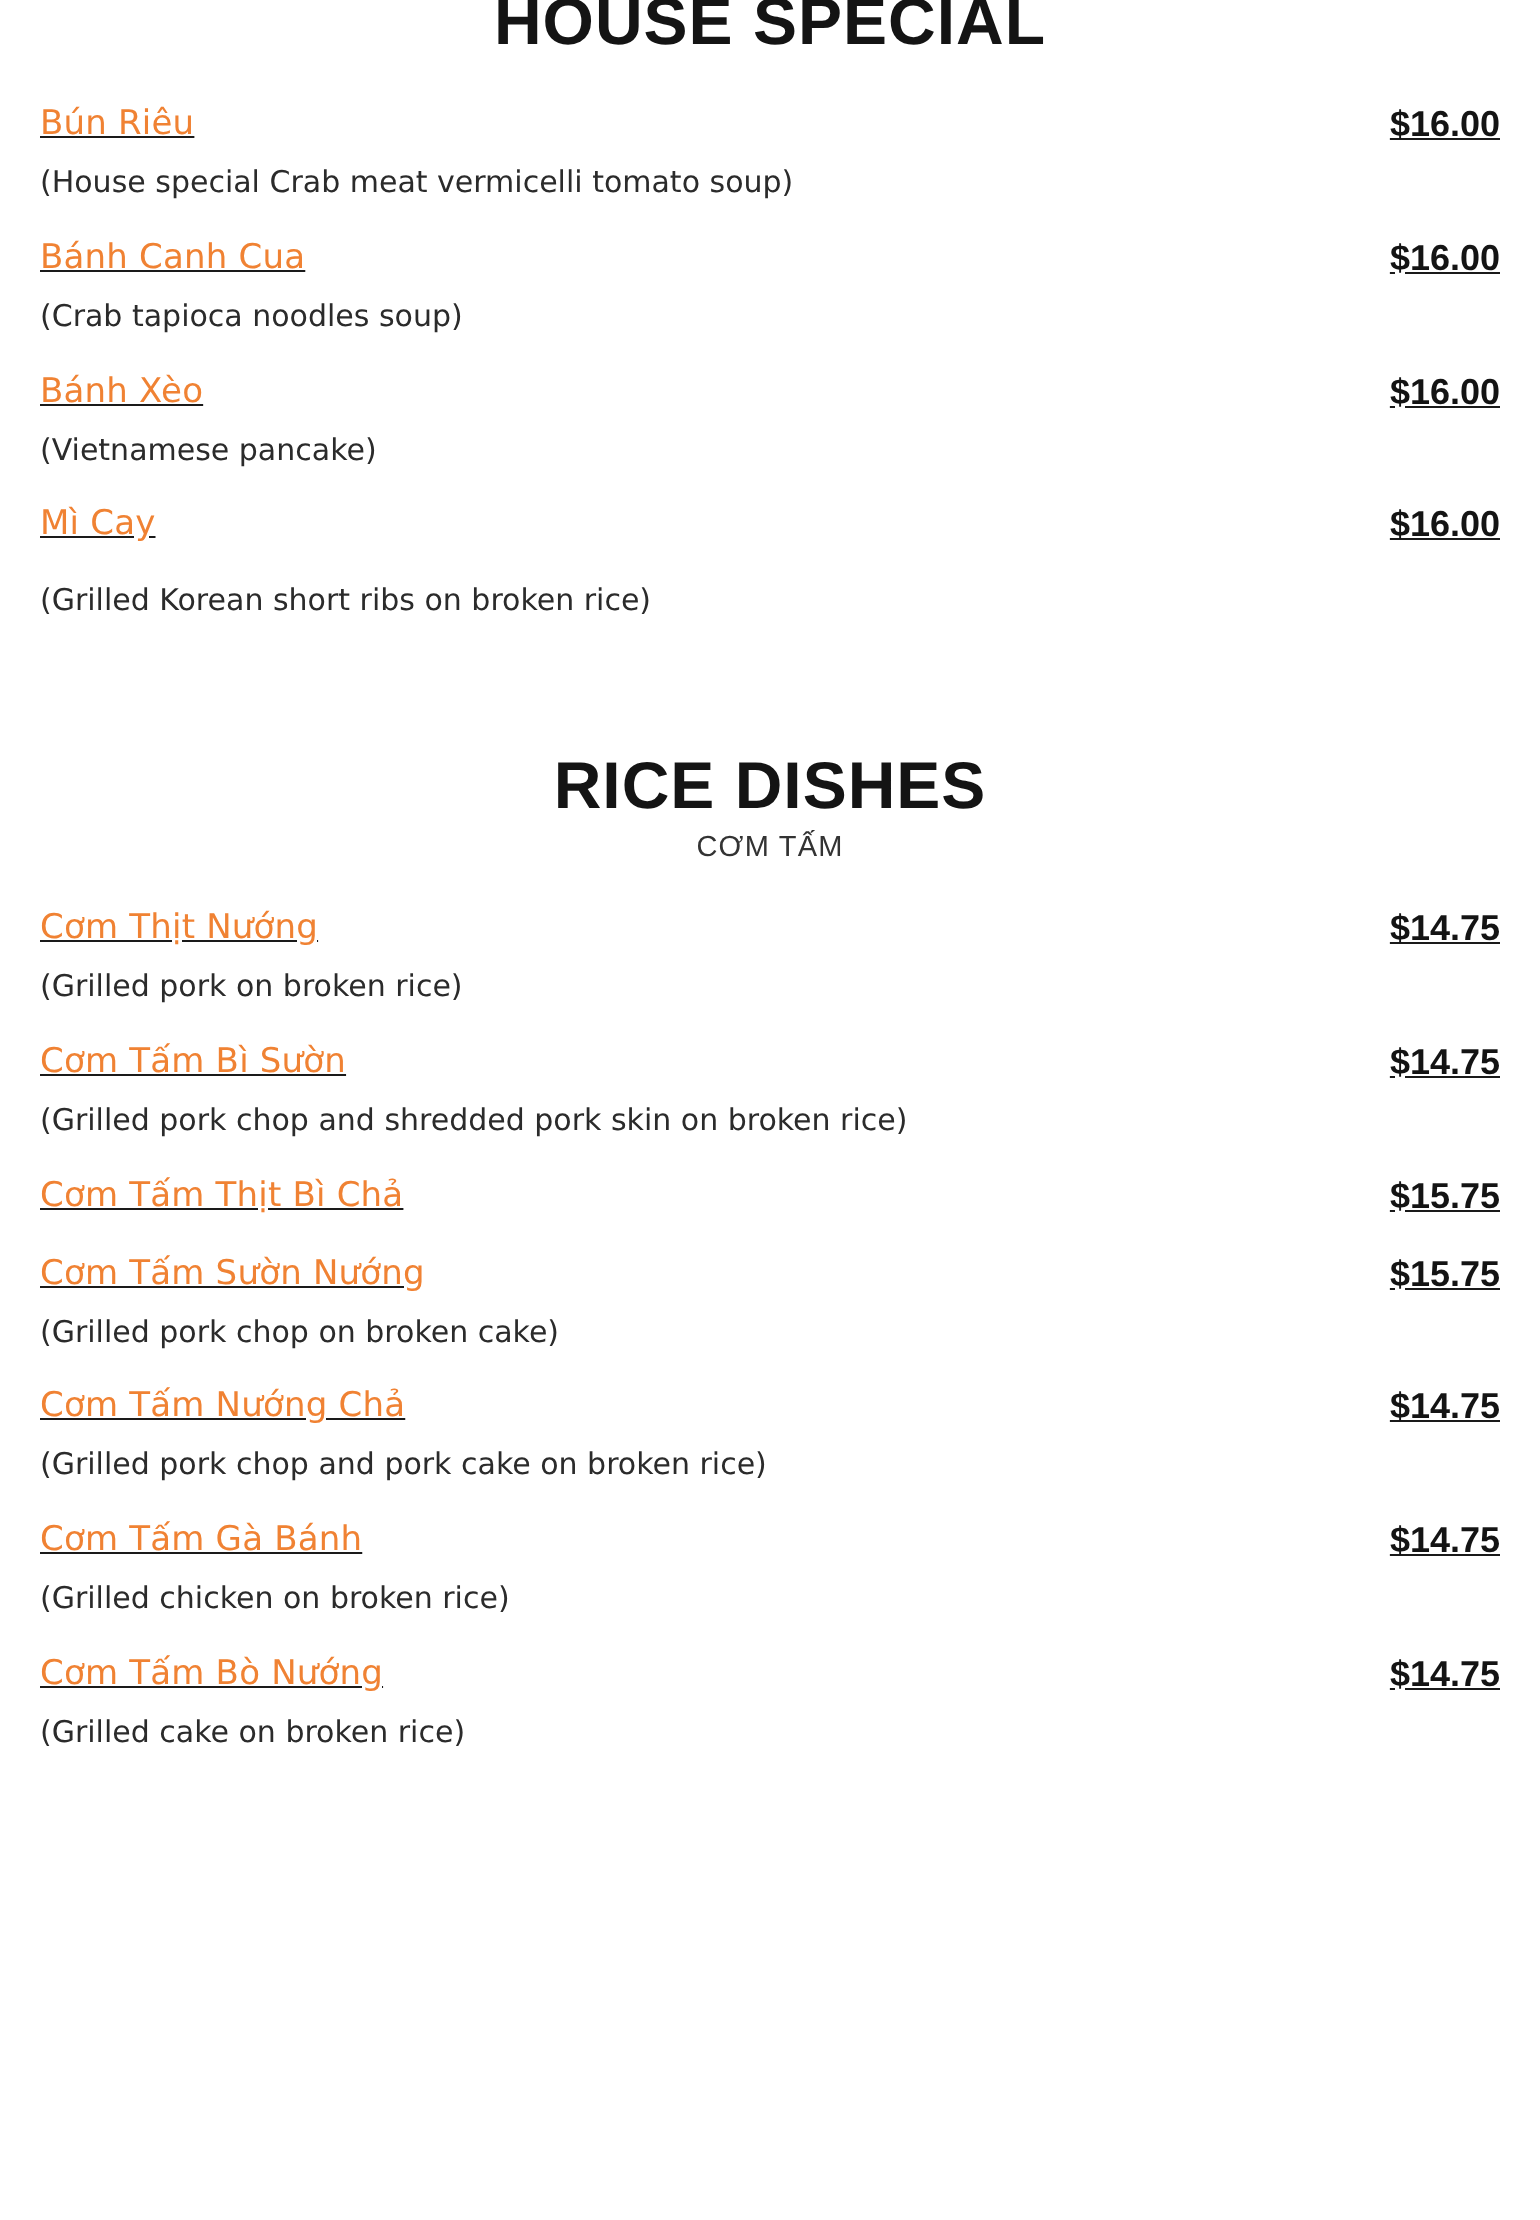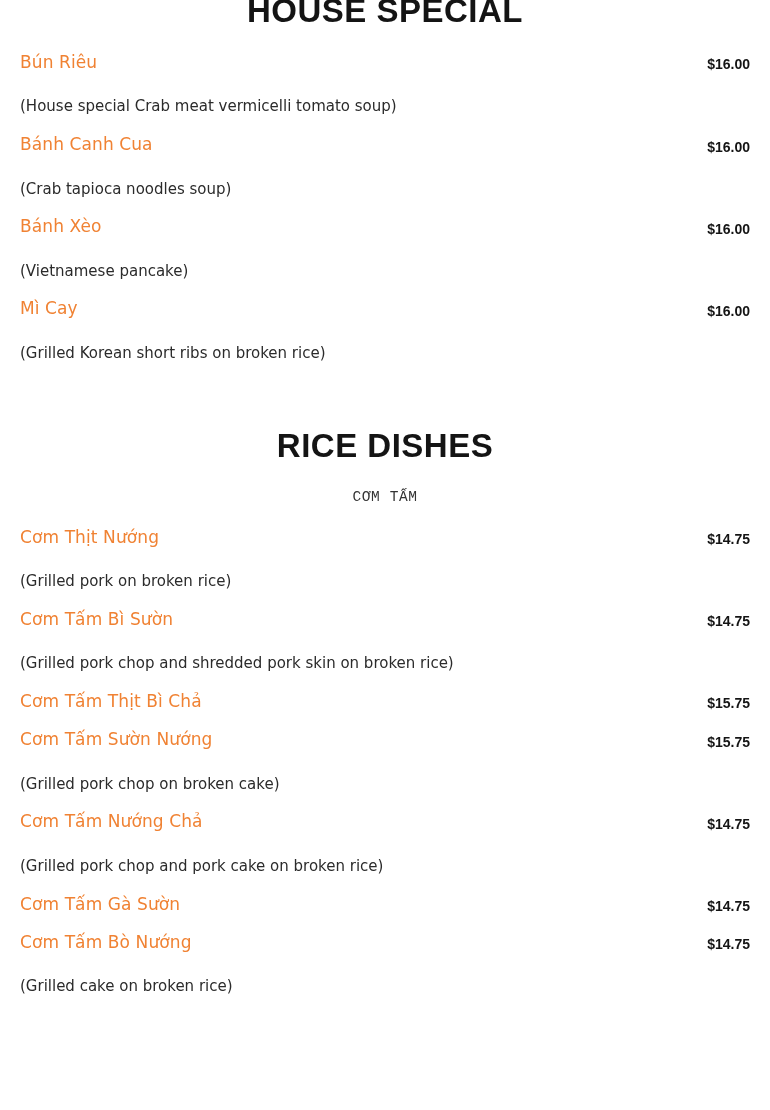--- a/index.html
+++ b/index.html
@@ -48,8 +48,9 @@
   }
   .item-row {
     display: flex;
-    align-items: flex-end;
+    align-items: flex-start;
     justify-content: space-between;
+    text-decoration: underline;
   }
   .item-name {
     font-family: "DejaVu Sans", sans-serif;

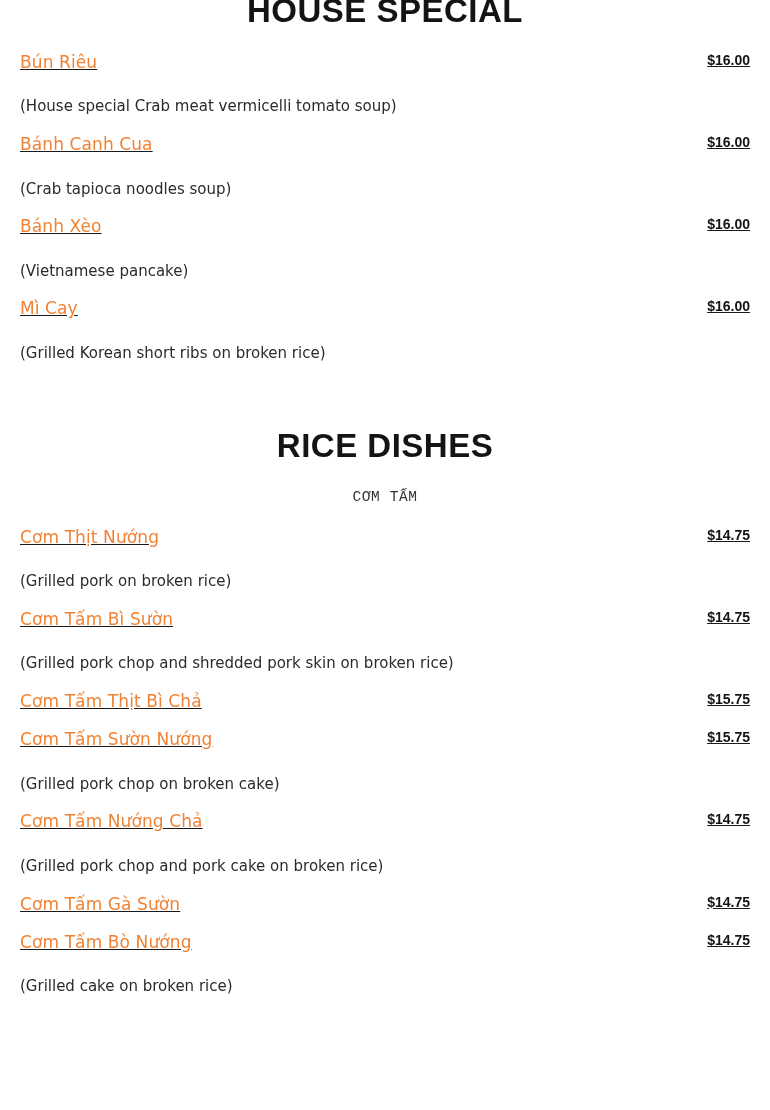--- a/index.html
+++ b/index.html
@@ -62,7 +62,7 @@
   .item-price {
     font-family: "Liberation Sans", sans-serif;
     font-weight: bold;
-    font-size: 14px;
+    font-size: 18px;
     color: #141414;
     white-space: nowrap;
     padding-left: 16px;

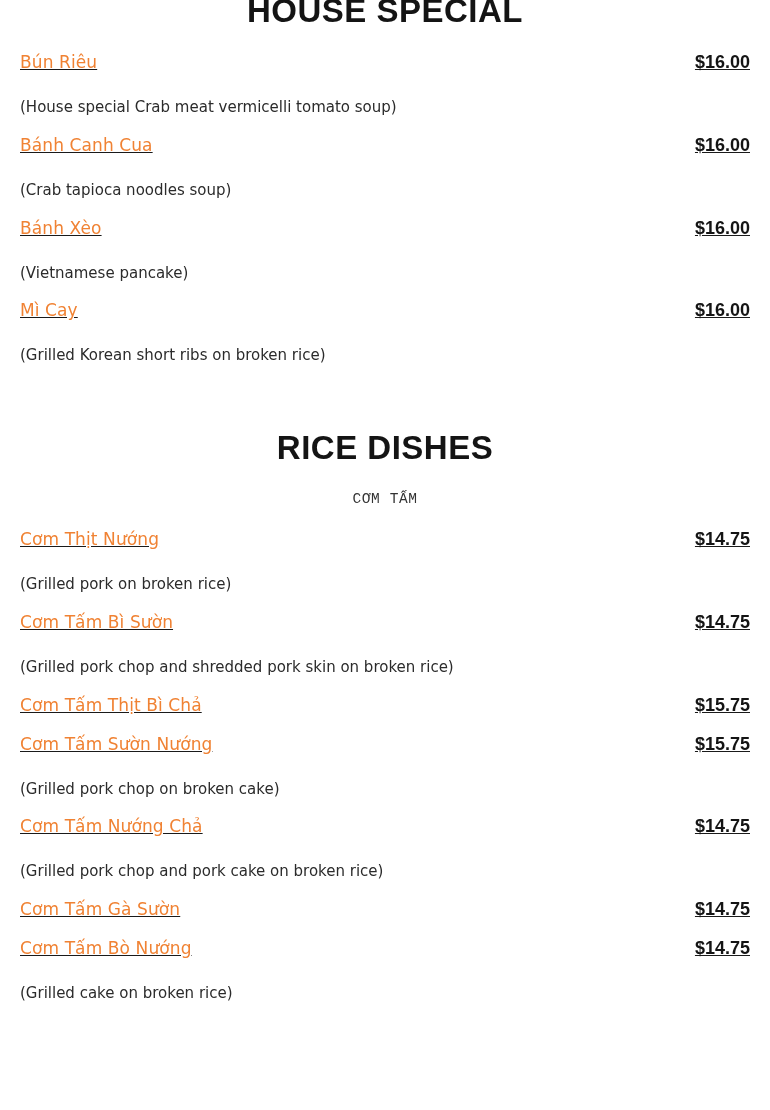--- a/index.html
+++ b/index.html
@@ -71,7 +71,7 @@
     font-family: "DejaVu Sans", sans-serif;
     font-size: 15px;
     color: #2b2b2b;
-    margin-top: 25px;
+    margin-top: 9px;
     line-height: 1.25;
   }
   .section-gap {

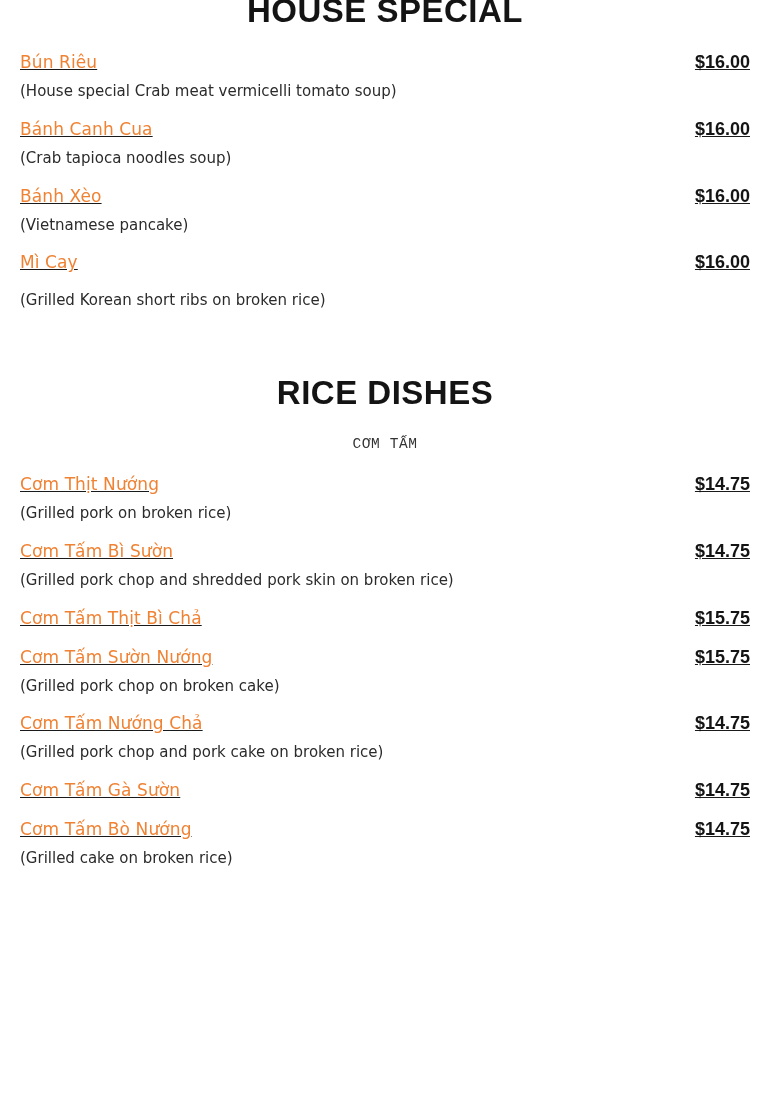--- a/index.html
+++ b/index.html
@@ -34,11 +34,11 @@
   }
   .section-sub {
     text-align: center;
-    font-family: Liberation Mono, monospace;
+    font-family: Liberation Sans, sans-serif;
     font-size: 14.5px;
     letter-spacing: 0.6px;
     color: #333333;
-    margin: 24px 0 0 0;
+    margin: 4px 0 0 0;
   }
   .items {
     margin-top: 22px;

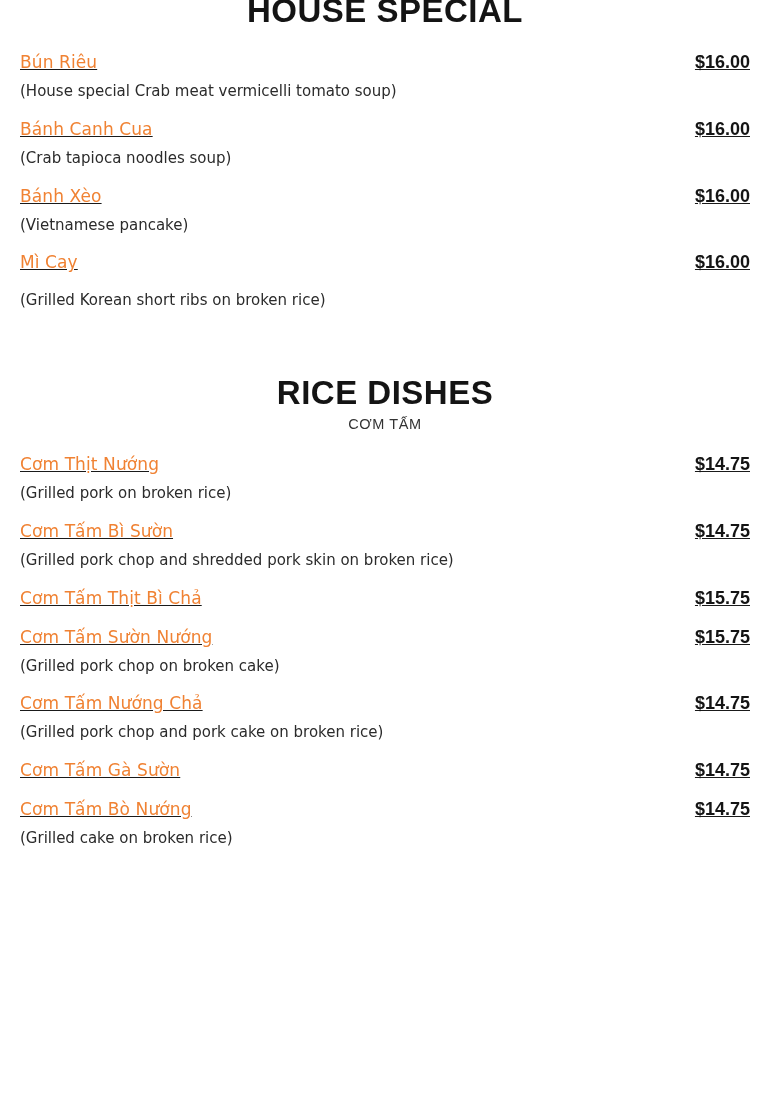--- a/index.html
+++ b/index.html
@@ -175,7 +175,7 @@
 
     <div class="item">
       <div class="item-row">
-        <div class="item-name">Cơm Tấm Gà Sườn</div>
+        <div class="item-name">Cơm Tấm Gà Bánh</div>
         <div class="item-price">$14.75</div>
       </div>
     </div>

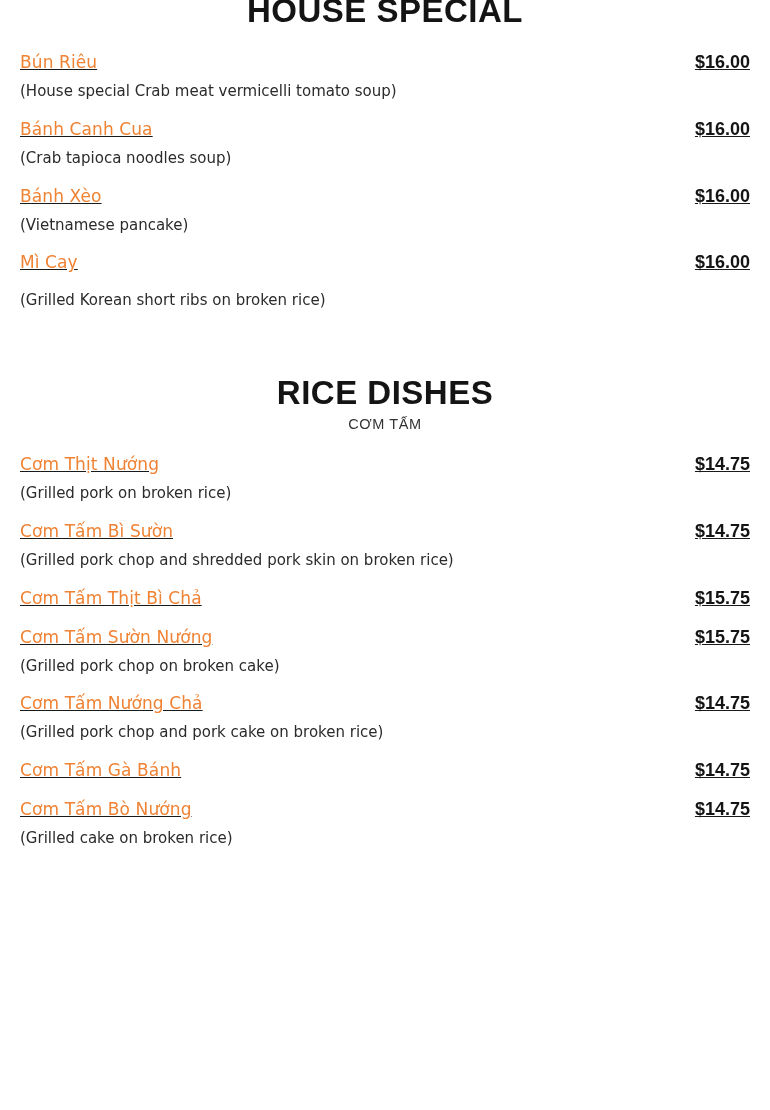--- a/index.html
+++ b/index.html
@@ -178,6 +178,7 @@
         <div class="item-name">Cơm Tấm Gà Bánh</div>
         <div class="item-price">$14.75</div>
       </div>
+      <div class="item-desc">(Grilled chicken on broken rice)</div>
     </div>
 
     <div class="item">

